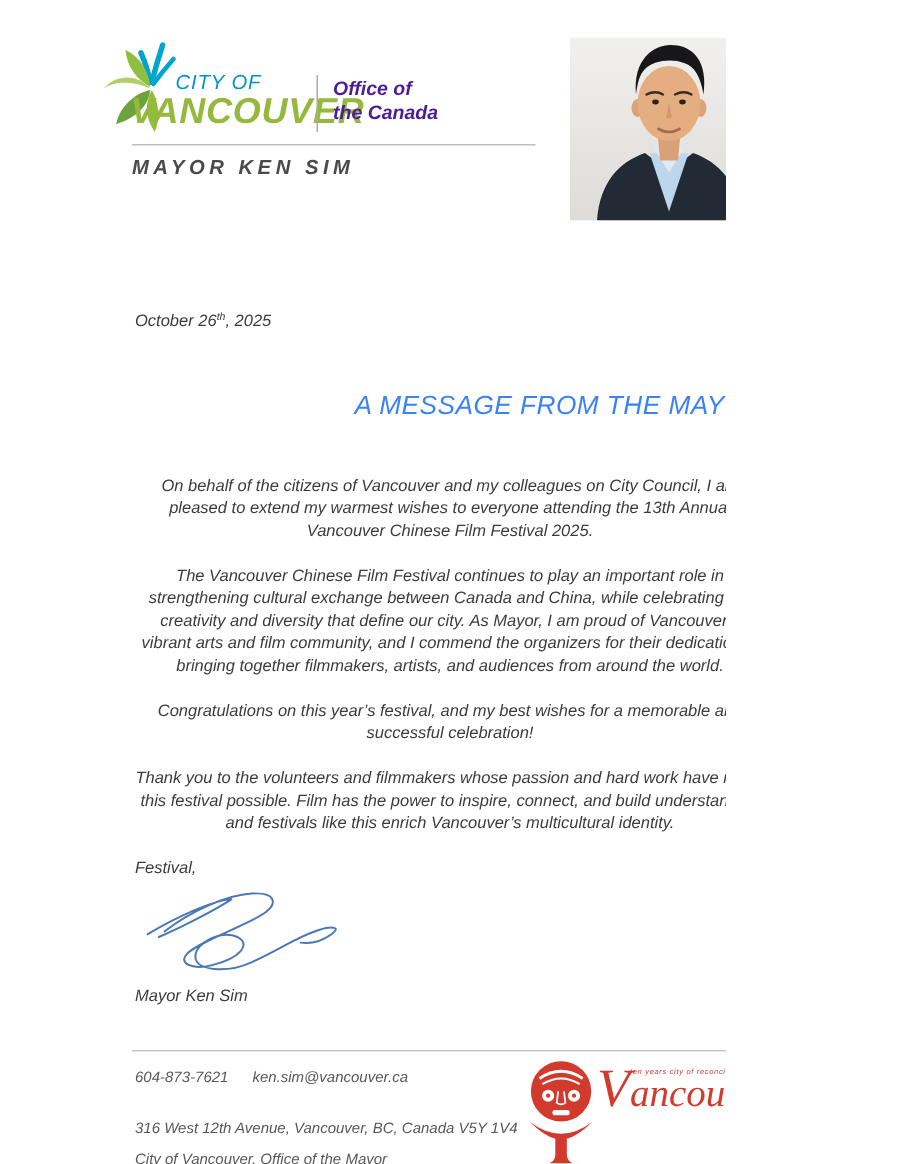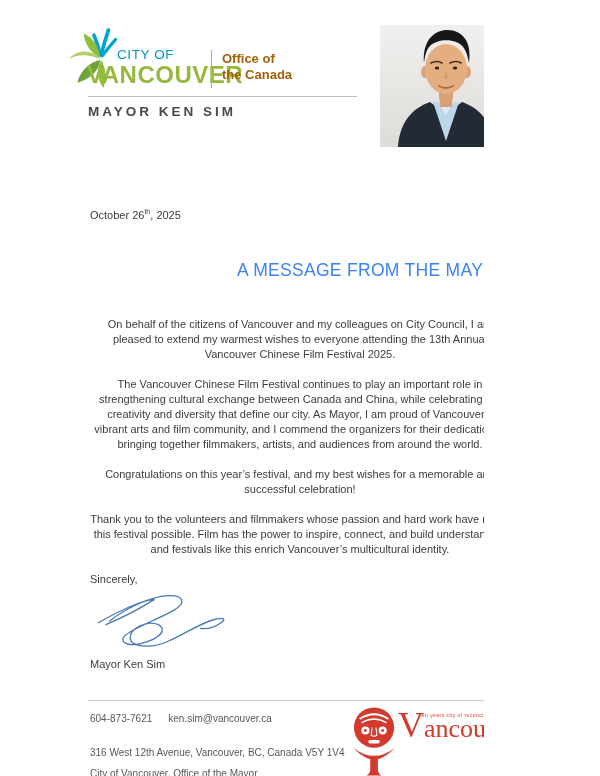--- a/index.html
+++ b/index.html
@@ -11,6 +11,7 @@
     height: 776px;
     background: #ffffff;
     overflow: hidden;
+    font-style: italic;
   }
 
   

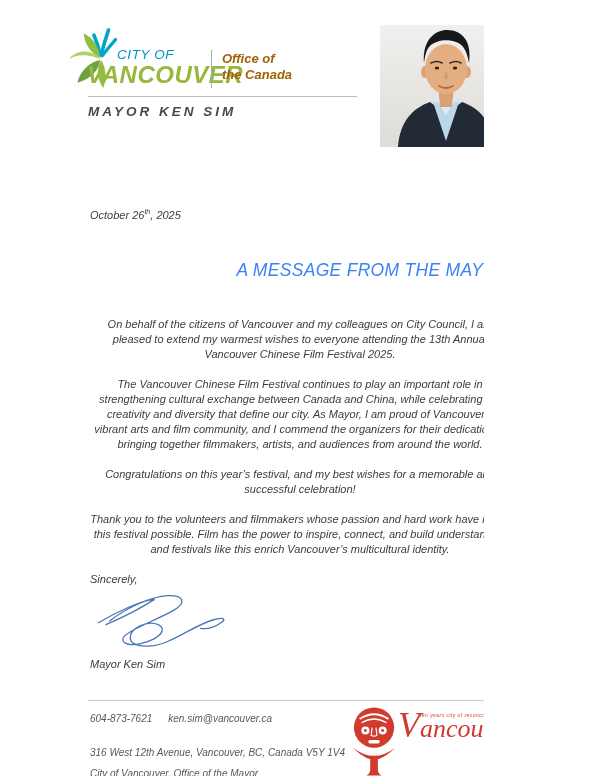--- a/index.html
+++ b/index.html
@@ -30,7 +30,7 @@
   }
   .logo-office {
     position: absolute; left: 222px; top: 51px;
-    font-size: 13px; font-weight: bold; line-height: 16px; color: #a16207;
+    font-size: 13px; font-weight: bold; line-height: 16px; color: #4c1d95;
   }
   .header-rule {
     position: absolute; left: 88px; top: 96px;

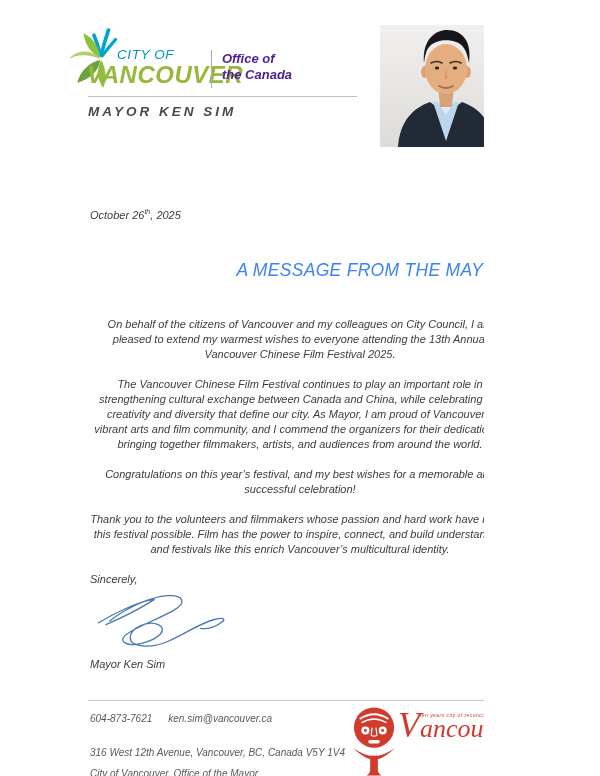--- a/index.html
+++ b/index.html
@@ -140,7 +140,7 @@
     <p class="para">Congratulations on this year’s festival, and my best wishes for a memorable and successful celebration!</p>
     <p class="para">Thank you to the volunteers and filmmakers whose passion and hard work have made this festival possible. Film has the power to inspire, connect, and build understanding and festivals like this enrich Vancouver’s multicultural identity.</p>
 
-    <p class="closing">Sincerely,</p>
+    <p class="closing">Festival,</p>
 
     <svg class="signature" width="142" height="58" viewBox="0 0 150 62" aria-hidden="true">
       <path d="M6 34 C26 22 52 10 66 9 C52 18 28 30 14 36 M18 32 C36 18 62 6 80 5 C98 4 100 13 86 21 C68 31 42 40 34 48 C28 54 36 60 52 56 C72 51 80 41 70 36 C58 31 40 40 40 50 C40 60 62 62 80 54 C100 45 112 36 128 31 C138 28 144 29 137 34 C130 39 122 41 115 40" stroke="#4a77b5" stroke-width="1.4" fill="none" stroke-linecap="round"></path>

